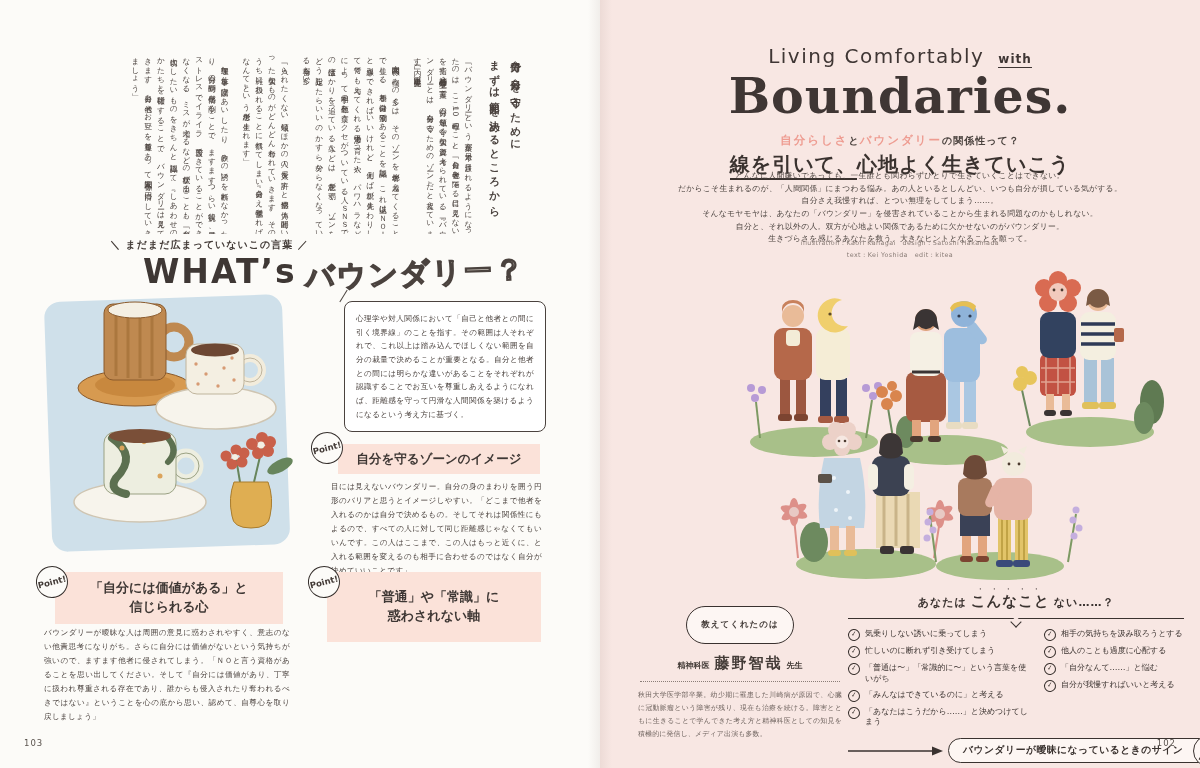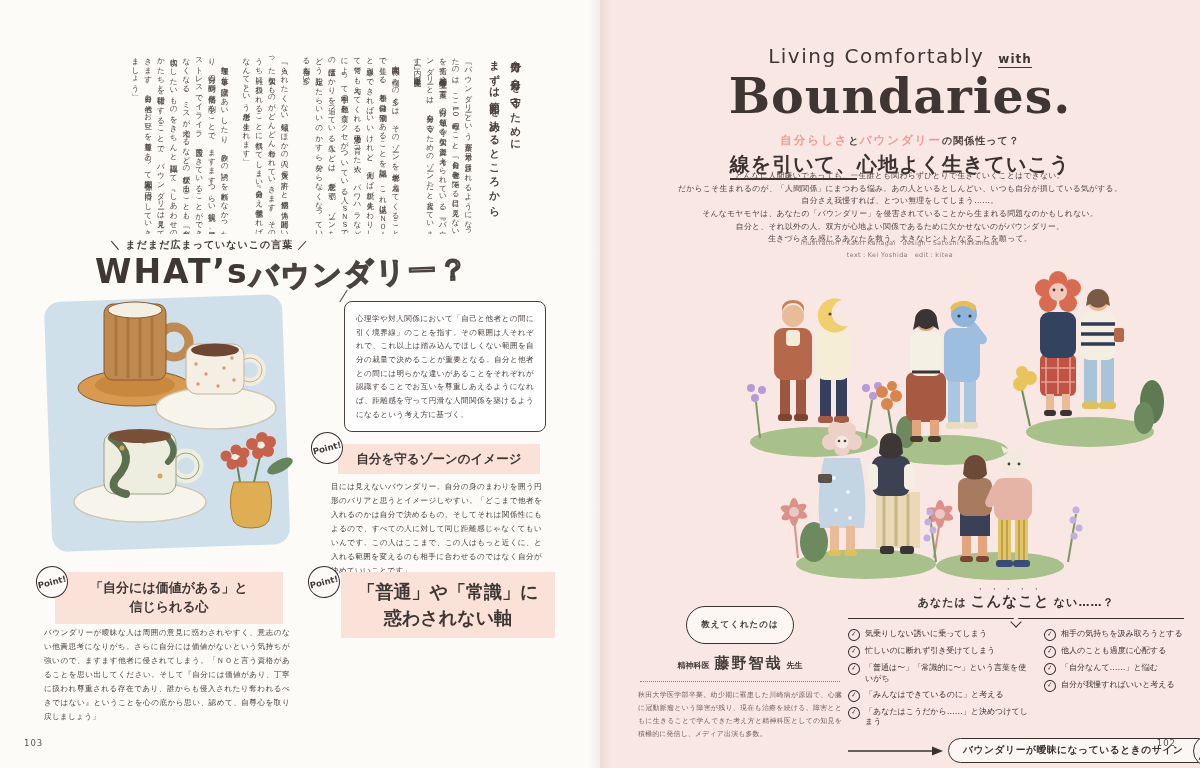--- a/index.html
+++ b/index.html
@@ -21,7 +21,7 @@
   .ribbon{position:absolute;left:110px;top:238px;width:380px;
           font-size:10px;font-weight:700;letter-spacing:1px;color:#433b37;}
   .whats-title{position:absolute;left:95px;top:252px;width:430px;display:flex;align-items:baseline;
-               justify-content:flex-start;gap:0;white-space:nowrap;}
+               justify-content:flex-end;gap:8px;white-space:nowrap;}
   .whats-en{font-size:33px;font-weight:800;letter-spacing:2px;color:#3e3734;}
   .whats-jp{font-size:29px;font-weight:800;letter-spacing:2px;color:#cfc8c0;
             -webkit-text-stroke:1.3px #4a423e;transform:rotate(-2deg);}

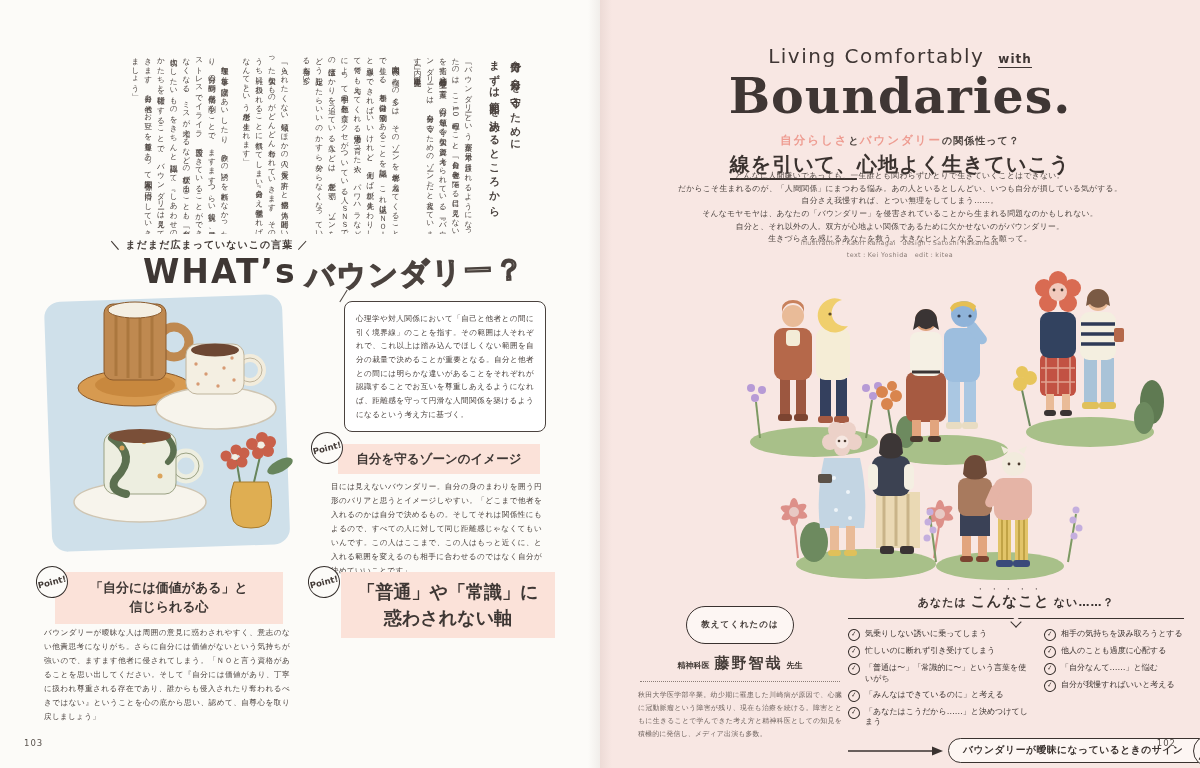--- a/index.html
+++ b/index.html
@@ -51,7 +51,7 @@
   .bod-p2{left:44px;top:626px;width:246px;}
 
   .badge-p3{left:308px;top:566px;}
-  .hdr-p3{left:341px;top:572px;width:214px;font-size:18px;padding:7px 0;}
+  .hdr-p3{left:327px;top:572px;width:214px;font-size:13px;padding:16px 0;}
   .bod-p3{left:318px;top:626px;width:227px;}
 
   .pagenum{position:absolute;bottom:20px;font-size:8.5px;color:#5a534e;letter-spacing:1px;}

